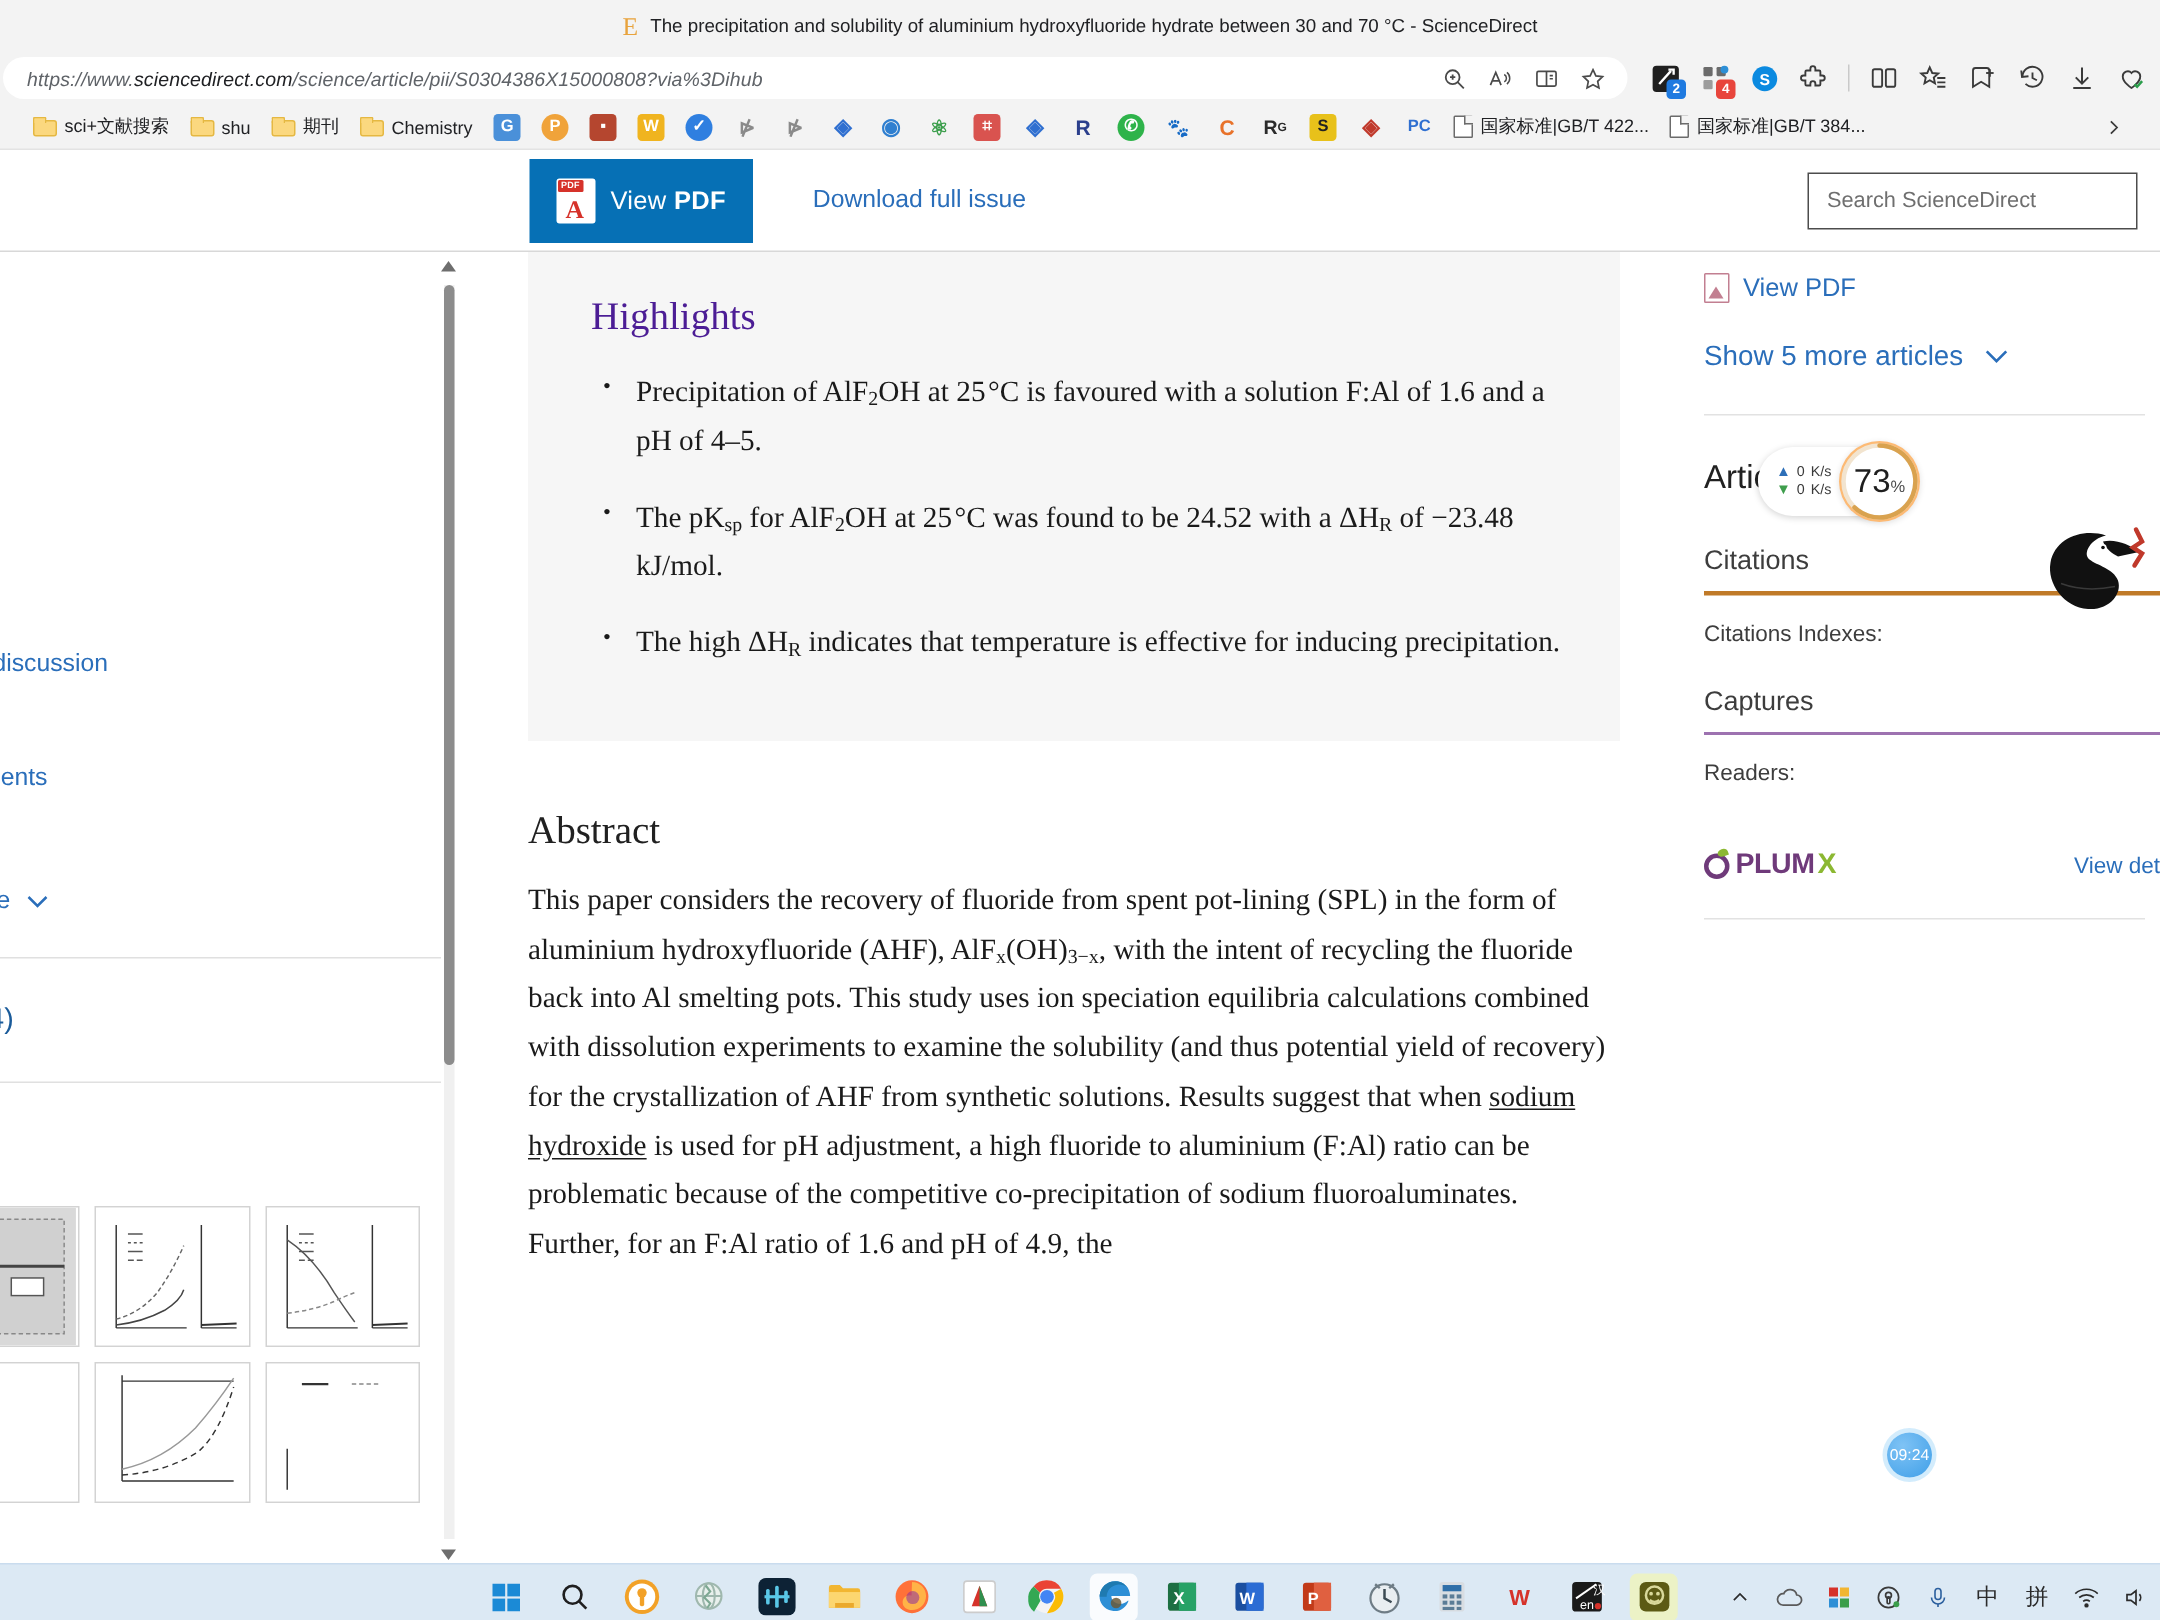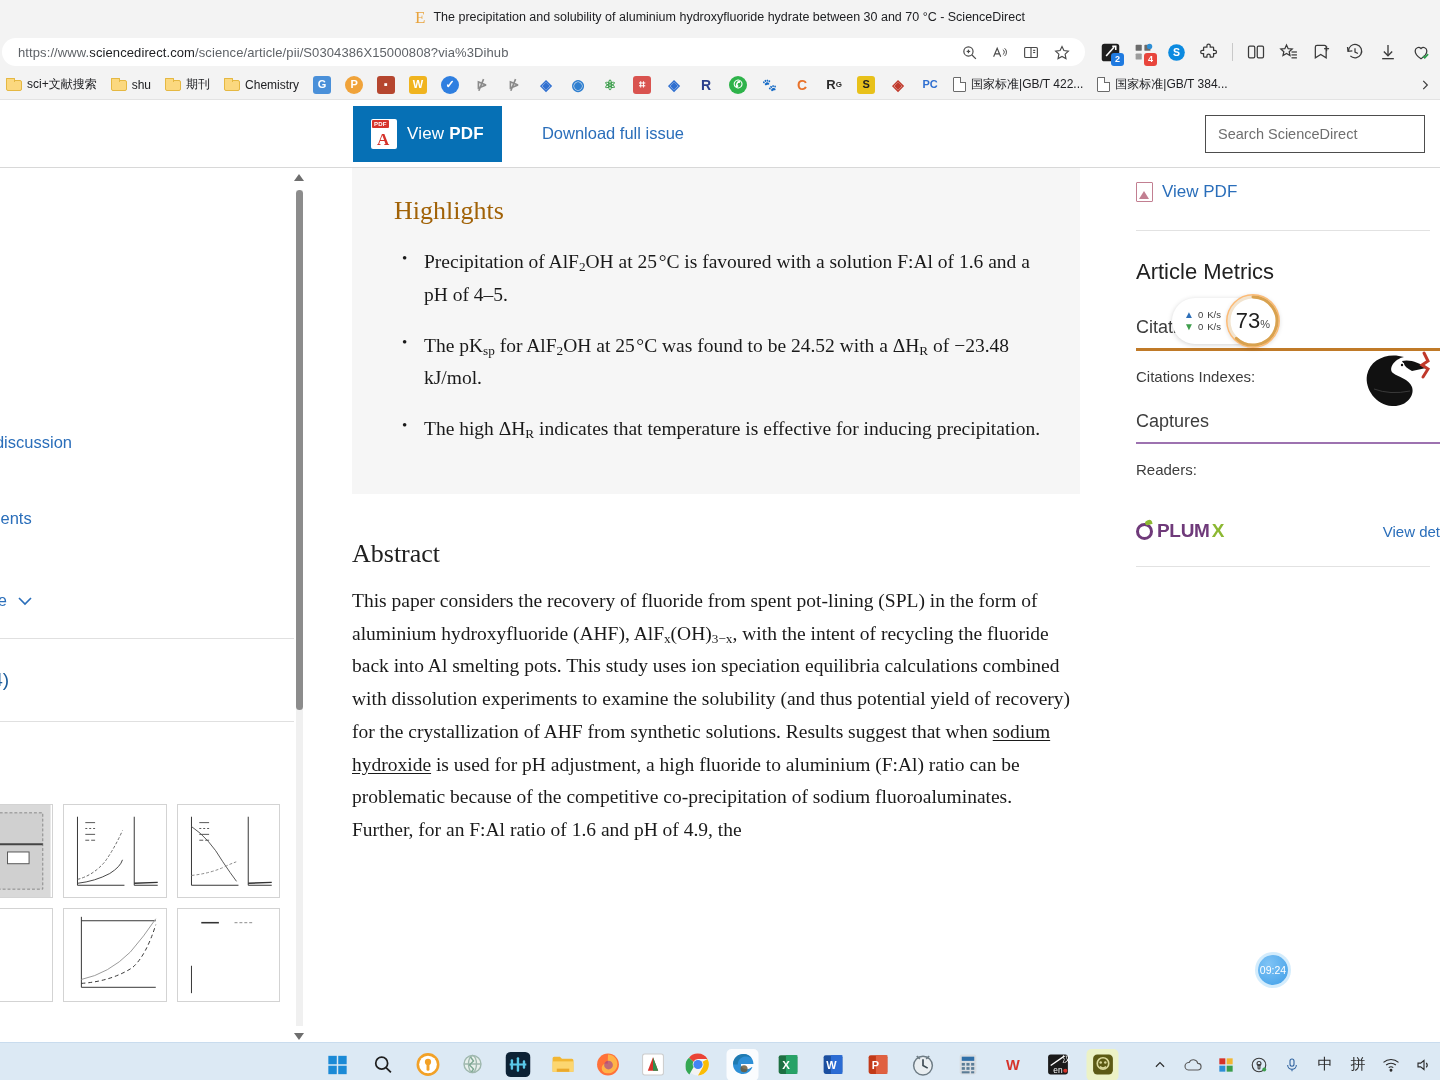--- a/index.html
+++ b/index.html
@@ -46,6 +46,7 @@
     padding: 0 6px 0 16px;
     min-width: 0;
     margin-left: 2px;
+    font-style: italic;
   }
   .url-text {
     flex: 1 1 auto;

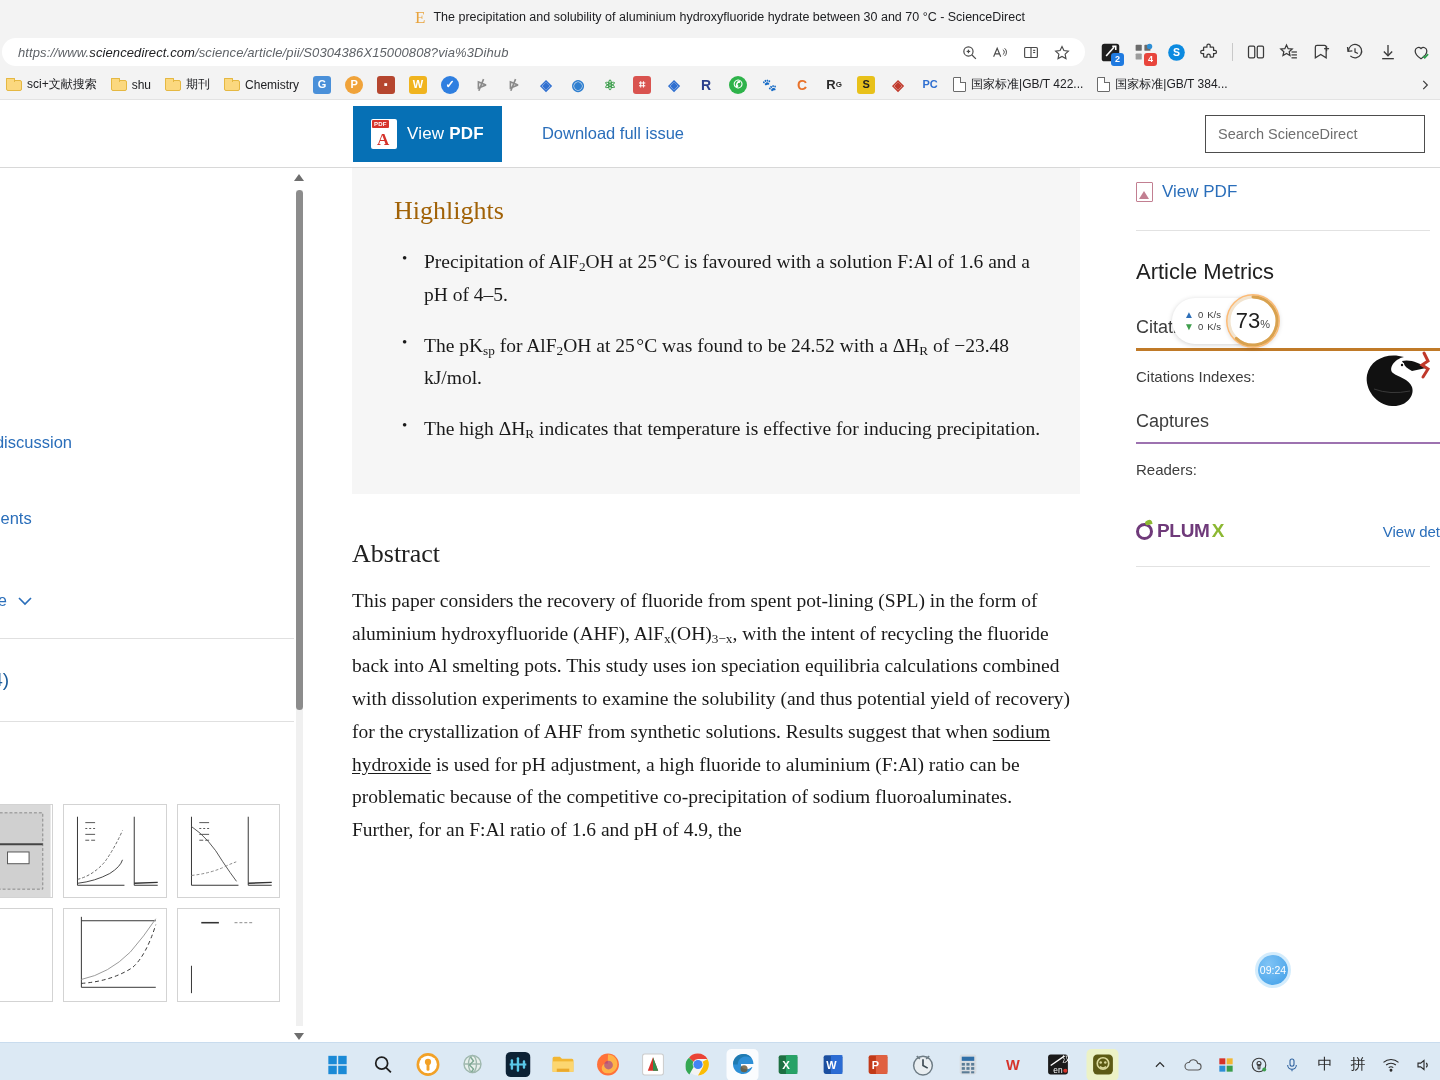--- a/index.html
+++ b/index.html
@@ -77,7 +77,7 @@
   .bookmarks {
     height: 30px; background: #f3f3f3;
     display: flex; align-items: center;
-    gap: 2px; padding: 0 0;
+    gap: 2px; padding: 0 16px;
     border-bottom: 1px solid #e3e3e3;
     overflow: hidden;
   }

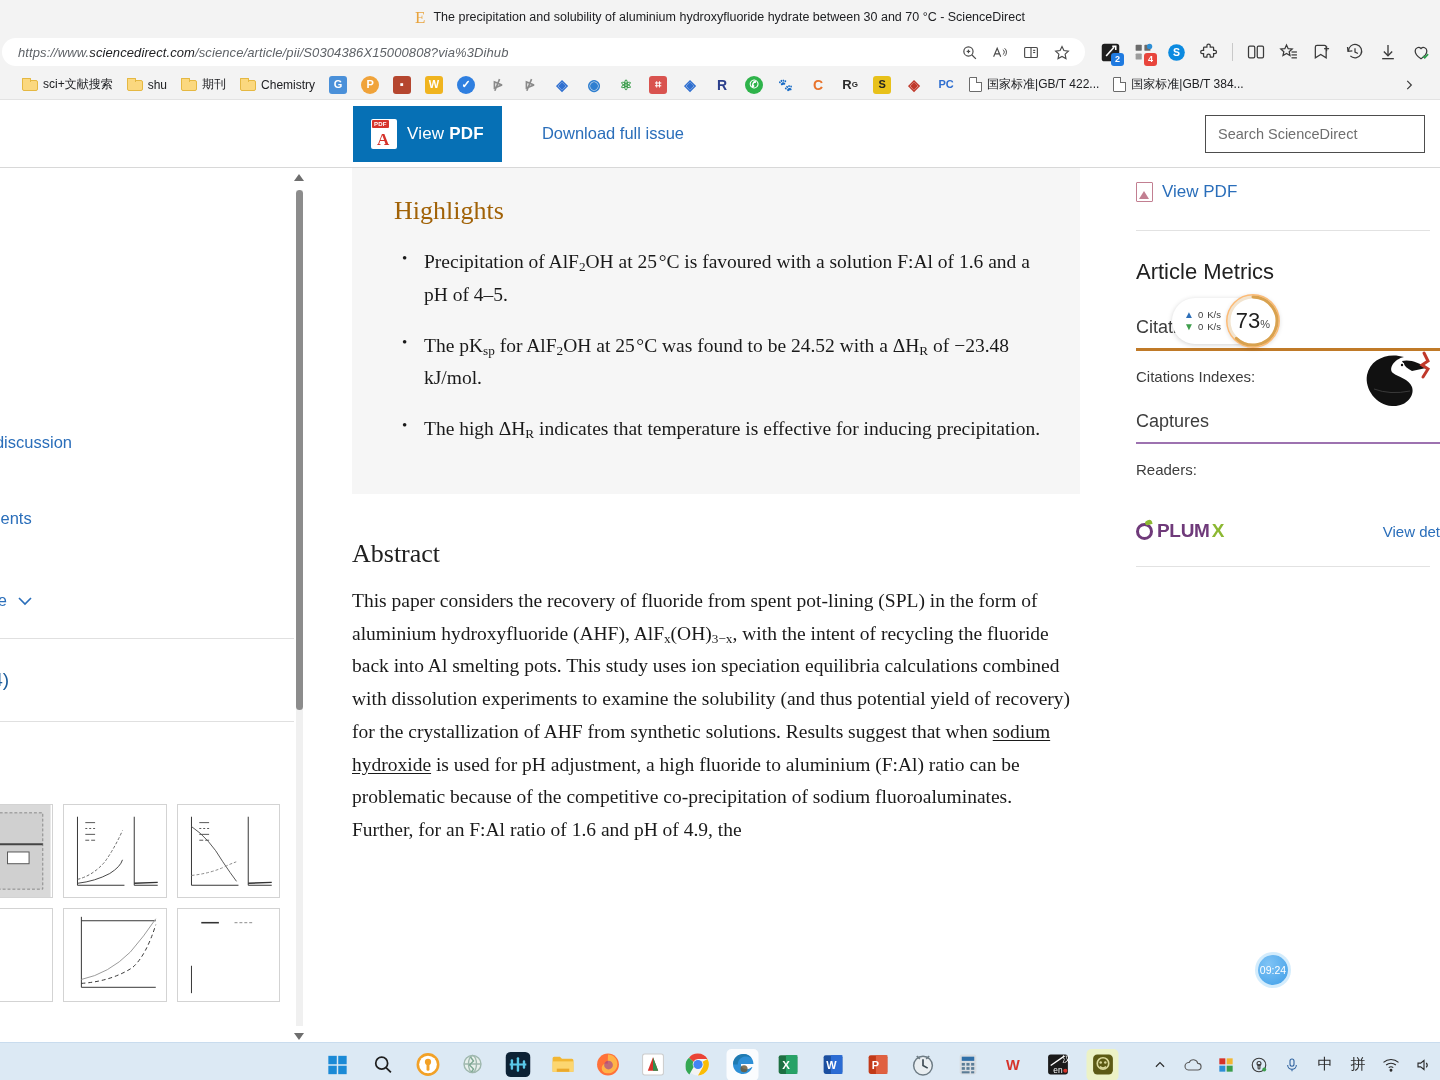--- a/index.html
+++ b/index.html
@@ -241,7 +241,7 @@
   }
   .hl-title {
     font-family: "Liberation Serif", serif;
-    font-size: 26px; color: #a16207; font-weight: 400;
+    font-size: 26px; color: #4c1d95; font-weight: 400;
     margin-bottom: 20px;
   }
   .hl-list { list-style: none; }

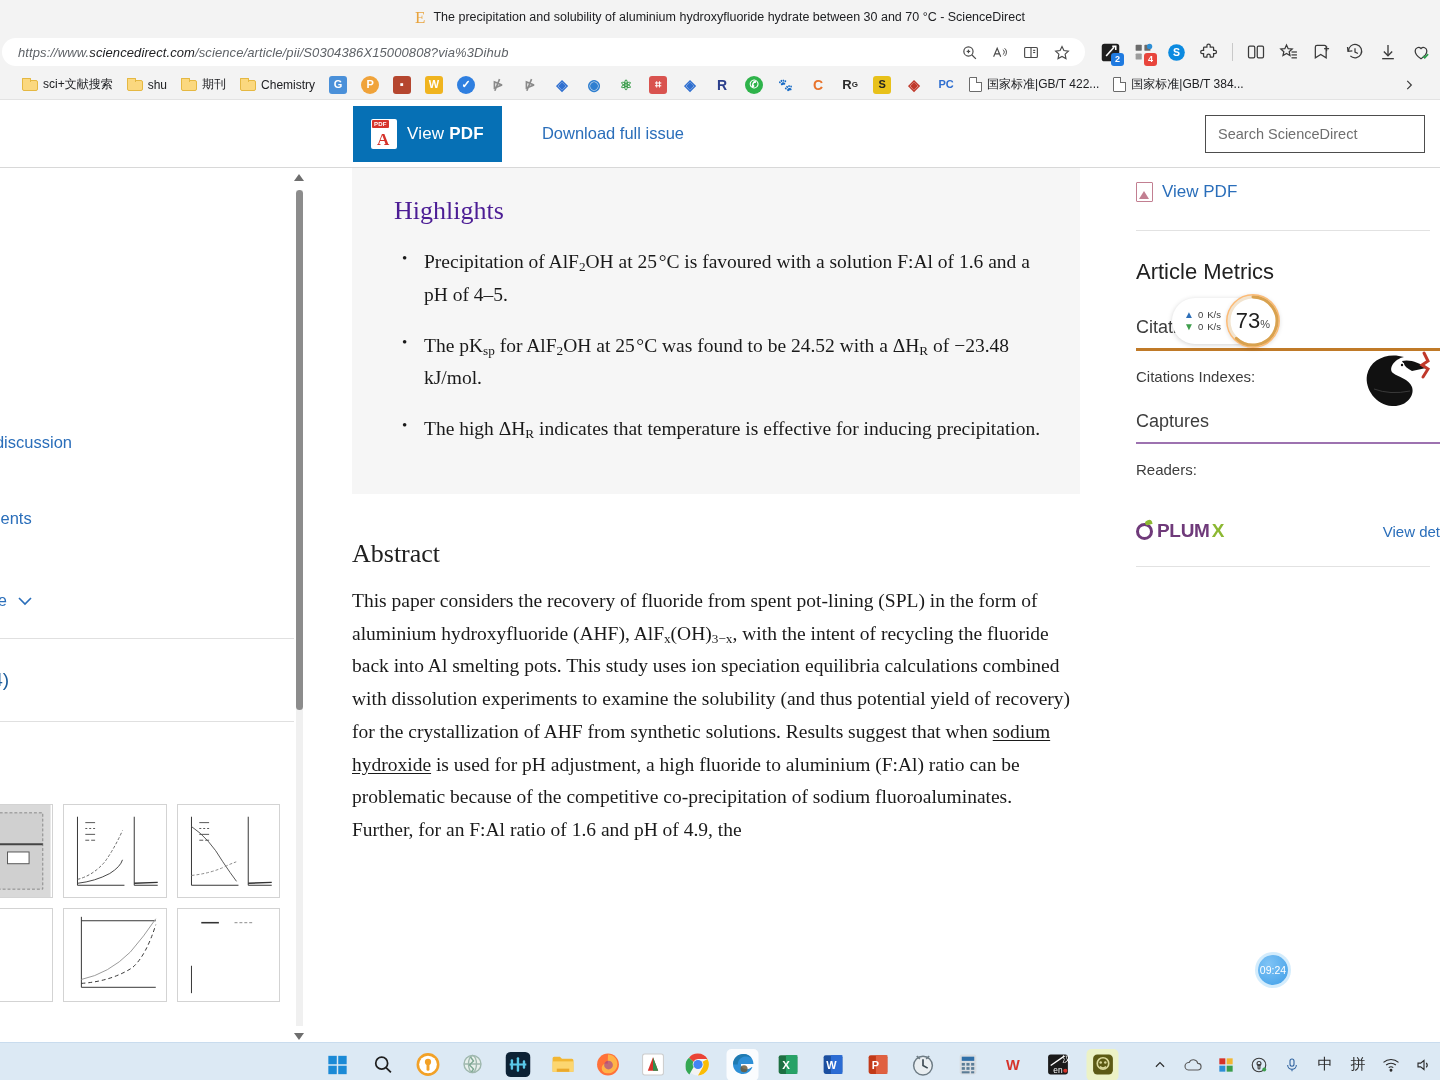--- a/index.html
+++ b/index.html
@@ -754,6 +754,14 @@
         <span class="rc-pdf-mini"></span>
         <span>View PDF</span>
       </div>
+      <div class="rc-showmore">
+        <span>Show 5 more articles</span>
+        <span>
+          <svg width="20" height="13" viewBox="0 0 24 16" fill="none" stroke="#2a6eba" stroke-width="2.2">
+              <polyline points="4,4 12,12 20,4"></polyline>
+            </svg>
+        </span>
+      </div>
       <div class="rc-rule"></div>
       <div class="rc-heading">Article Metrics</div>
       <div class="rc-sub">Citations</div>

